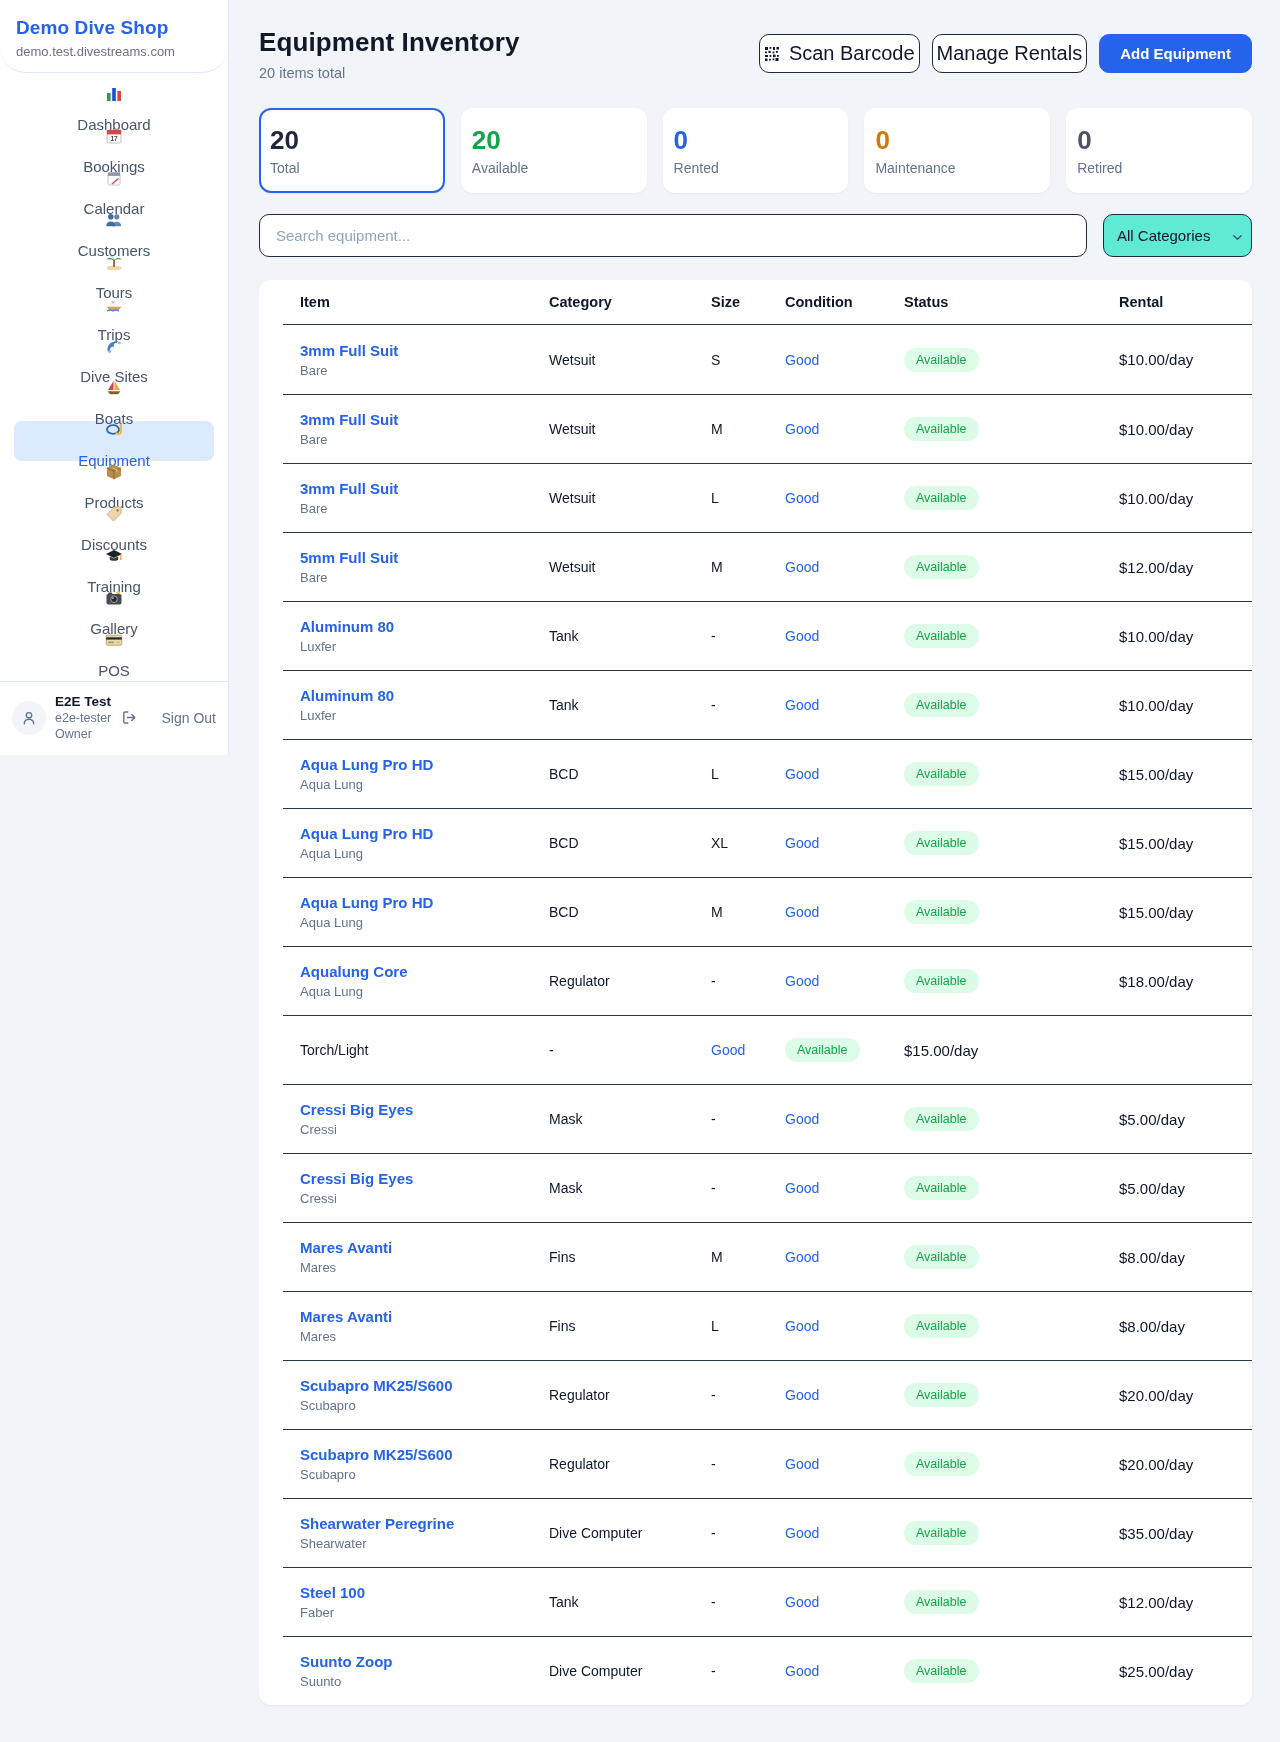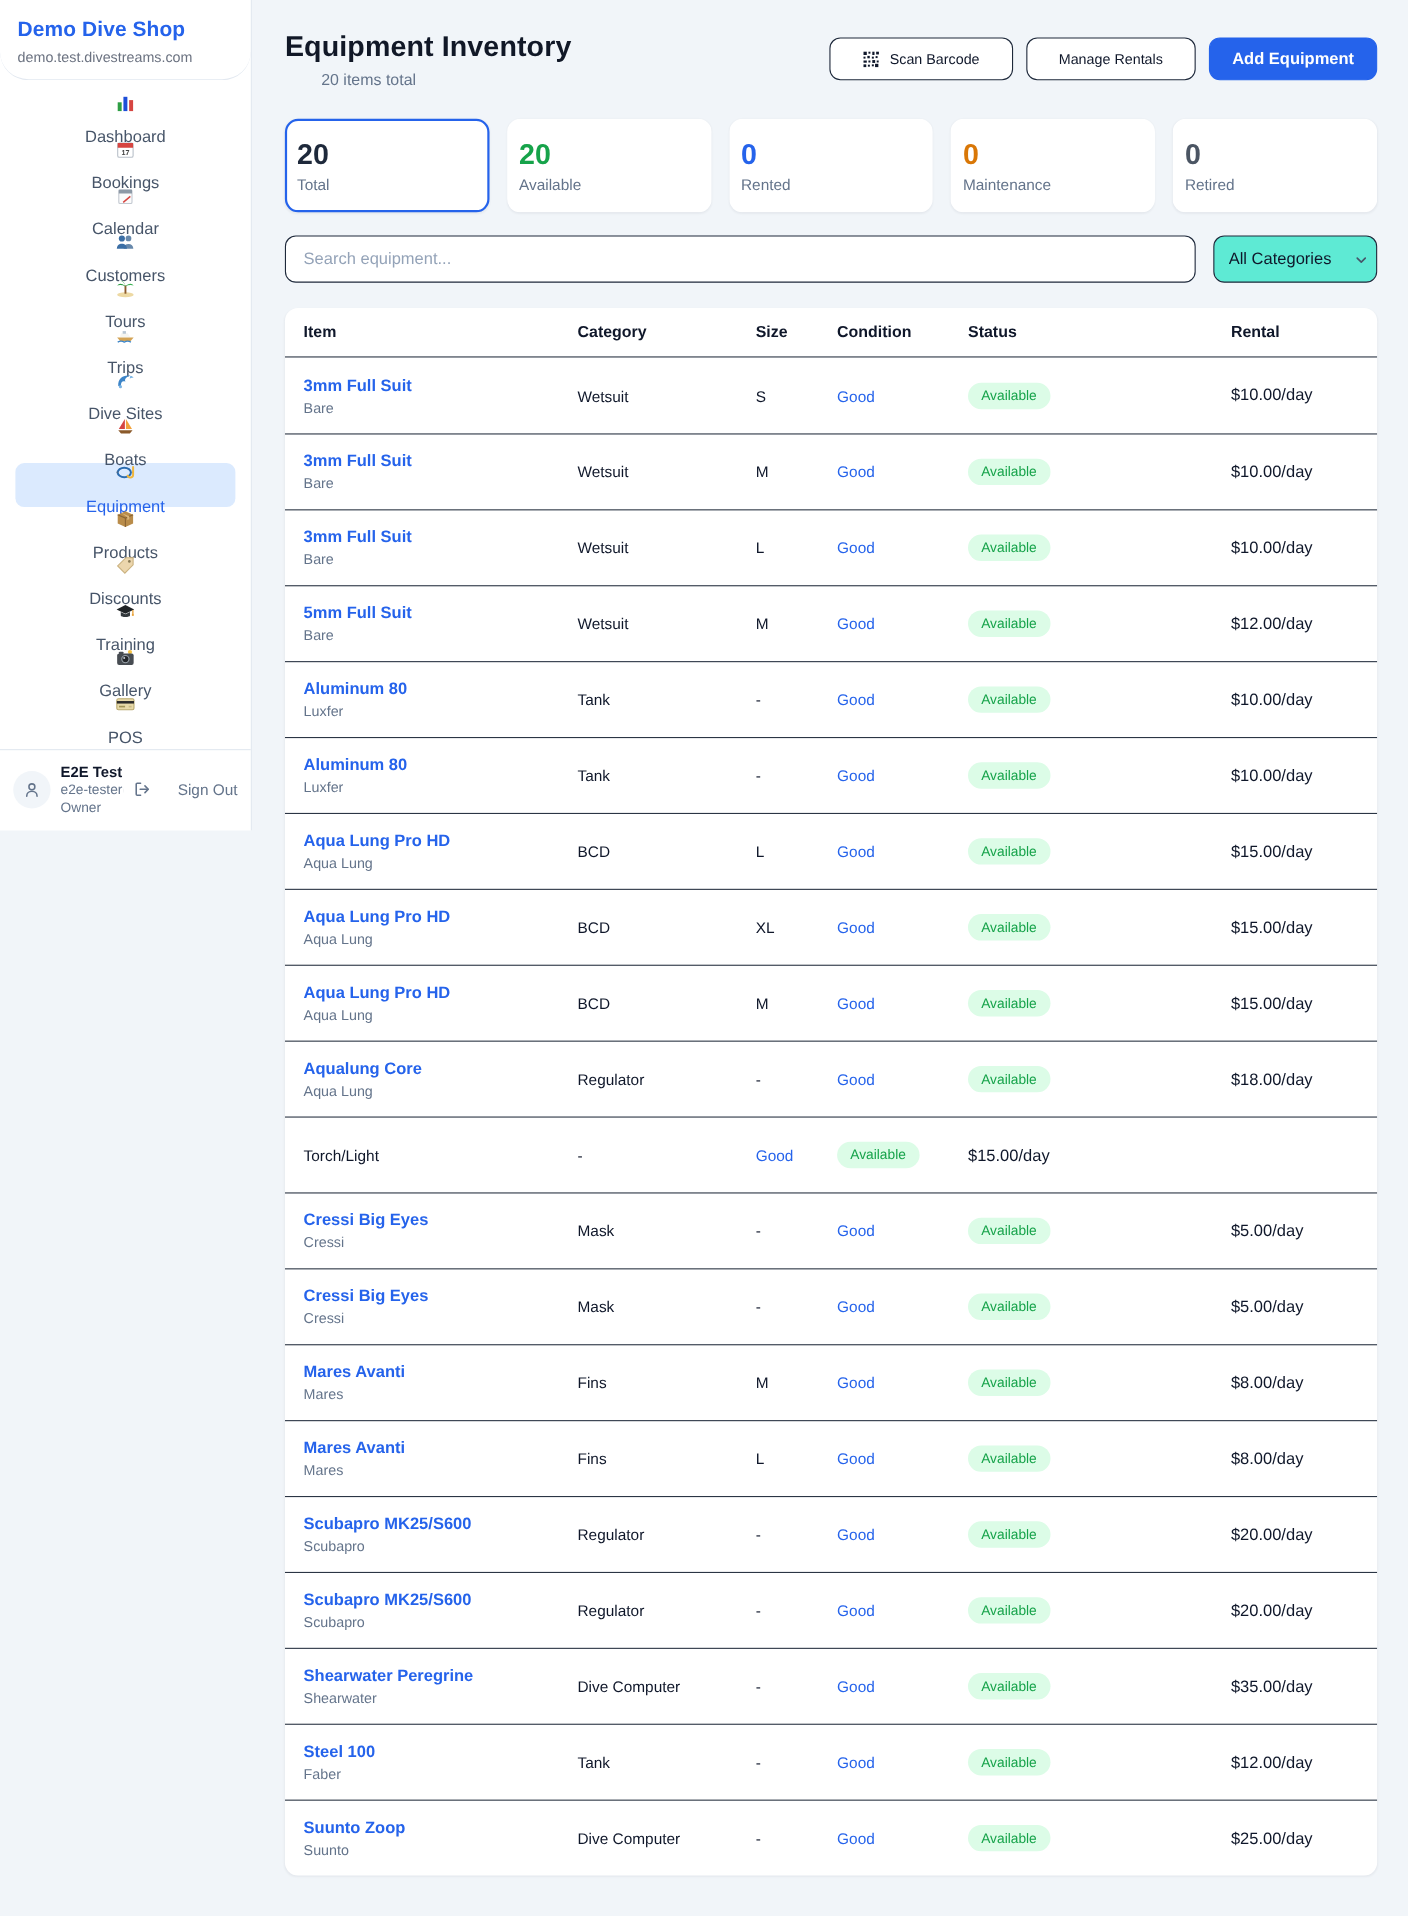--- a/index.html
+++ b/index.html
@@ -49,7 +49,7 @@
   .header-actions { display:flex; gap:12px; margin-top:7px; }
   .btn {
     height:39px; display:inline-flex; align-items:center; gap:9px;
-    padding:0 29px; border-radius:10px; font-size:13px; font-weight:500;
+    padding:0 4px; border-radius:10px; font-size:20px; font-weight:500;
     cursor:pointer; white-space:nowrap;
   }
   .btn-outline { background:#fff; border:1px solid #1e293b; color:#0f172a; }

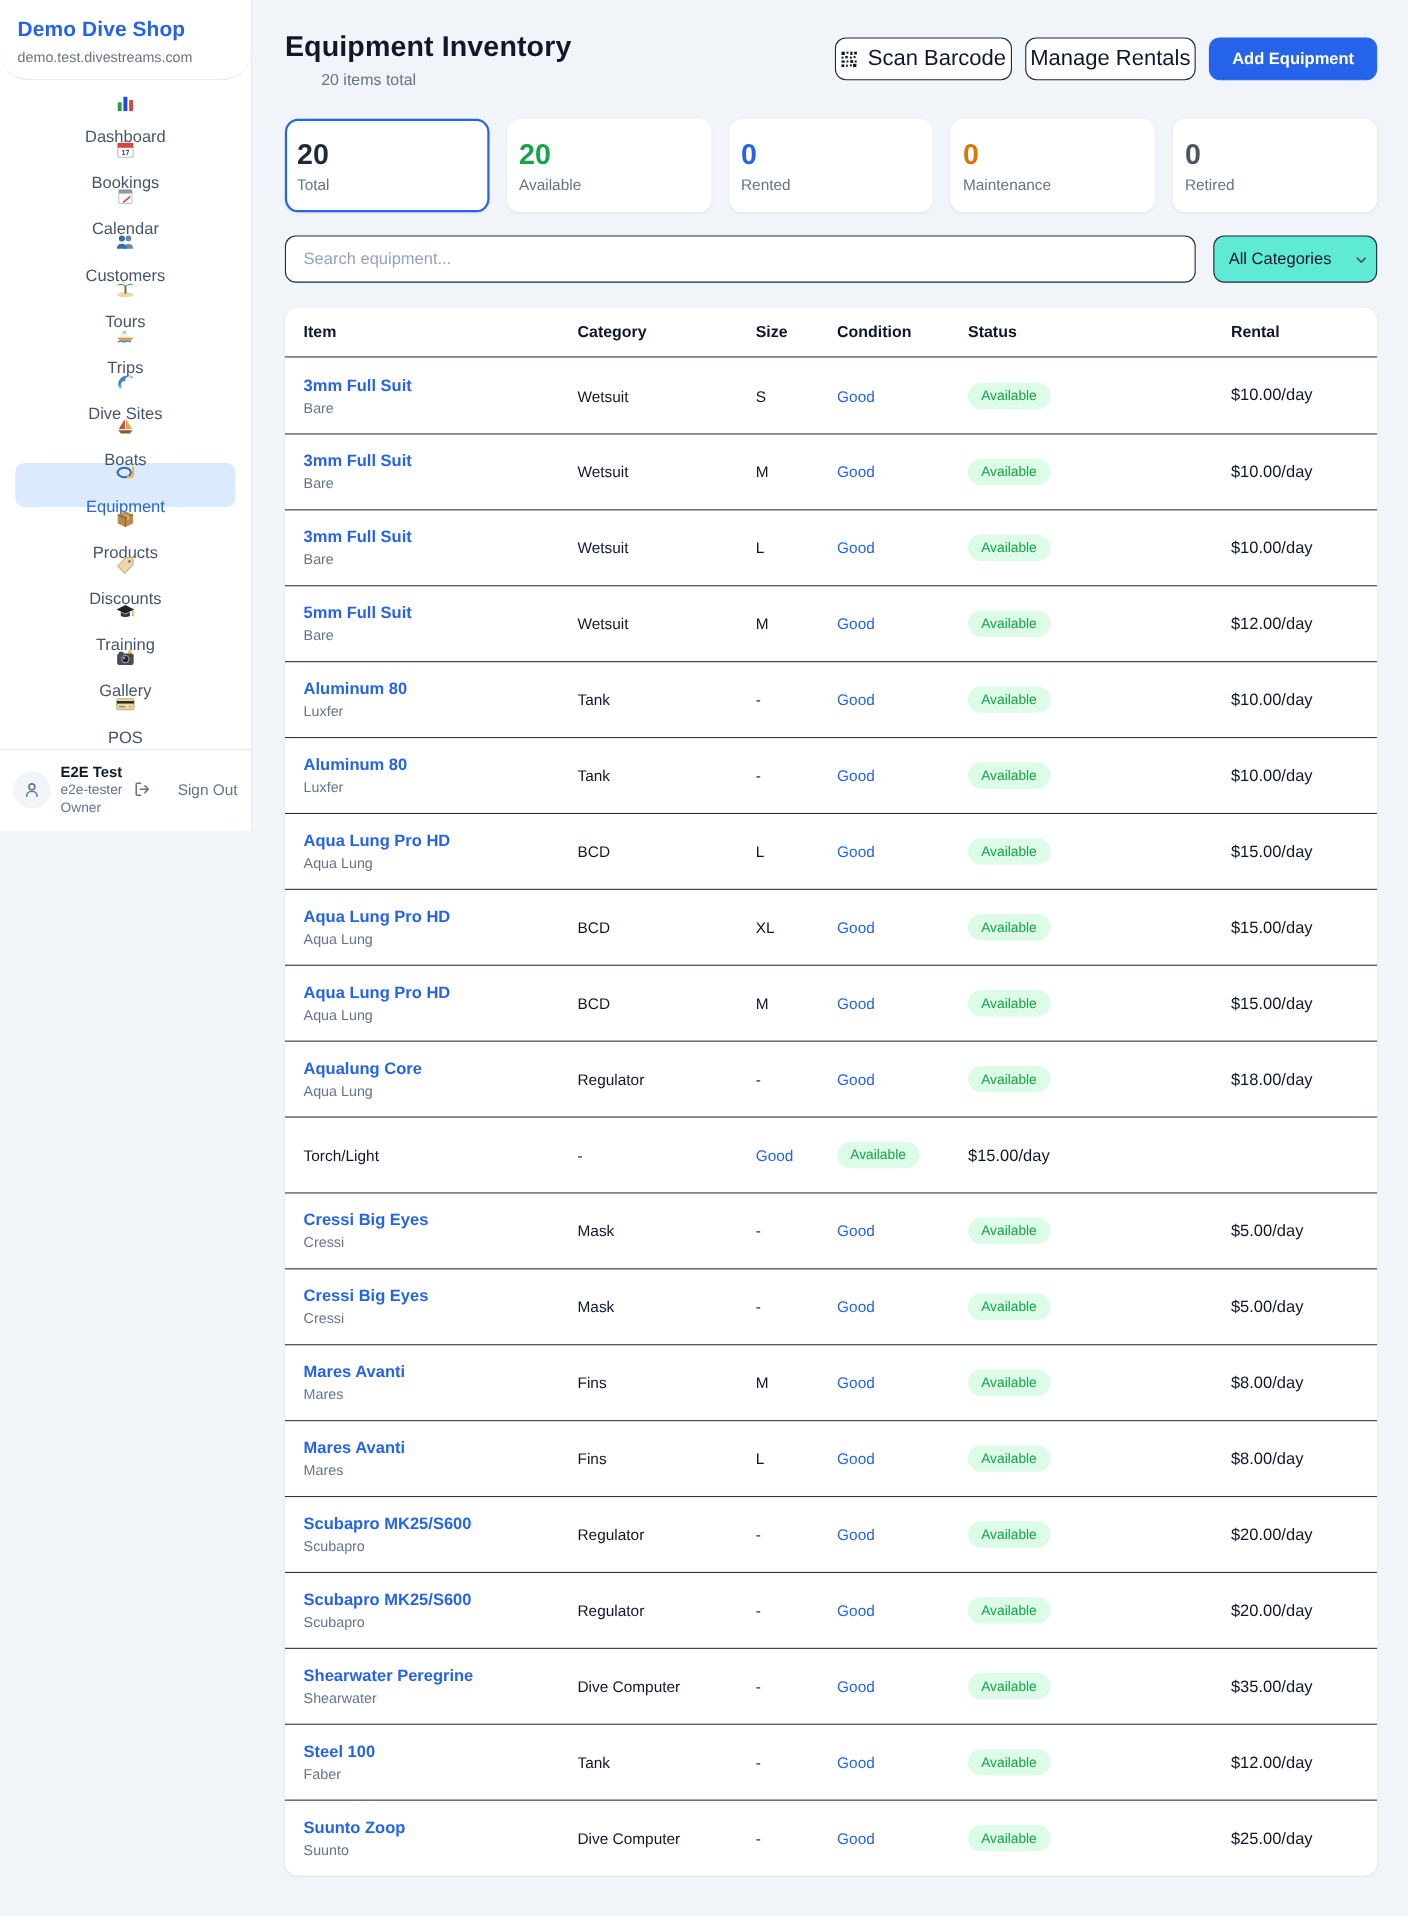--- a/index.html
+++ b/index.html
@@ -45,7 +45,7 @@
   .main { margin-left:230px; padding:27px 28px 0 29px; }
   .header-row { display:flex; justify-content:space-between; align-items:flex-start; }
   .page-title { font-size:26px; font-weight:700; color:#111827; letter-spacing:.1px; }
-  .page-subtitle { font-size:14.5px; color:#64748b; margin-top:7px;margin-left:33px; }
+  .page-subtitle { font-size:14.5px; color:#64748b; margin-top:7px; }
   .header-actions { display:flex; gap:12px; margin-top:7px; }
   .btn {
     height:39px; display:inline-flex; align-items:center; gap:9px;

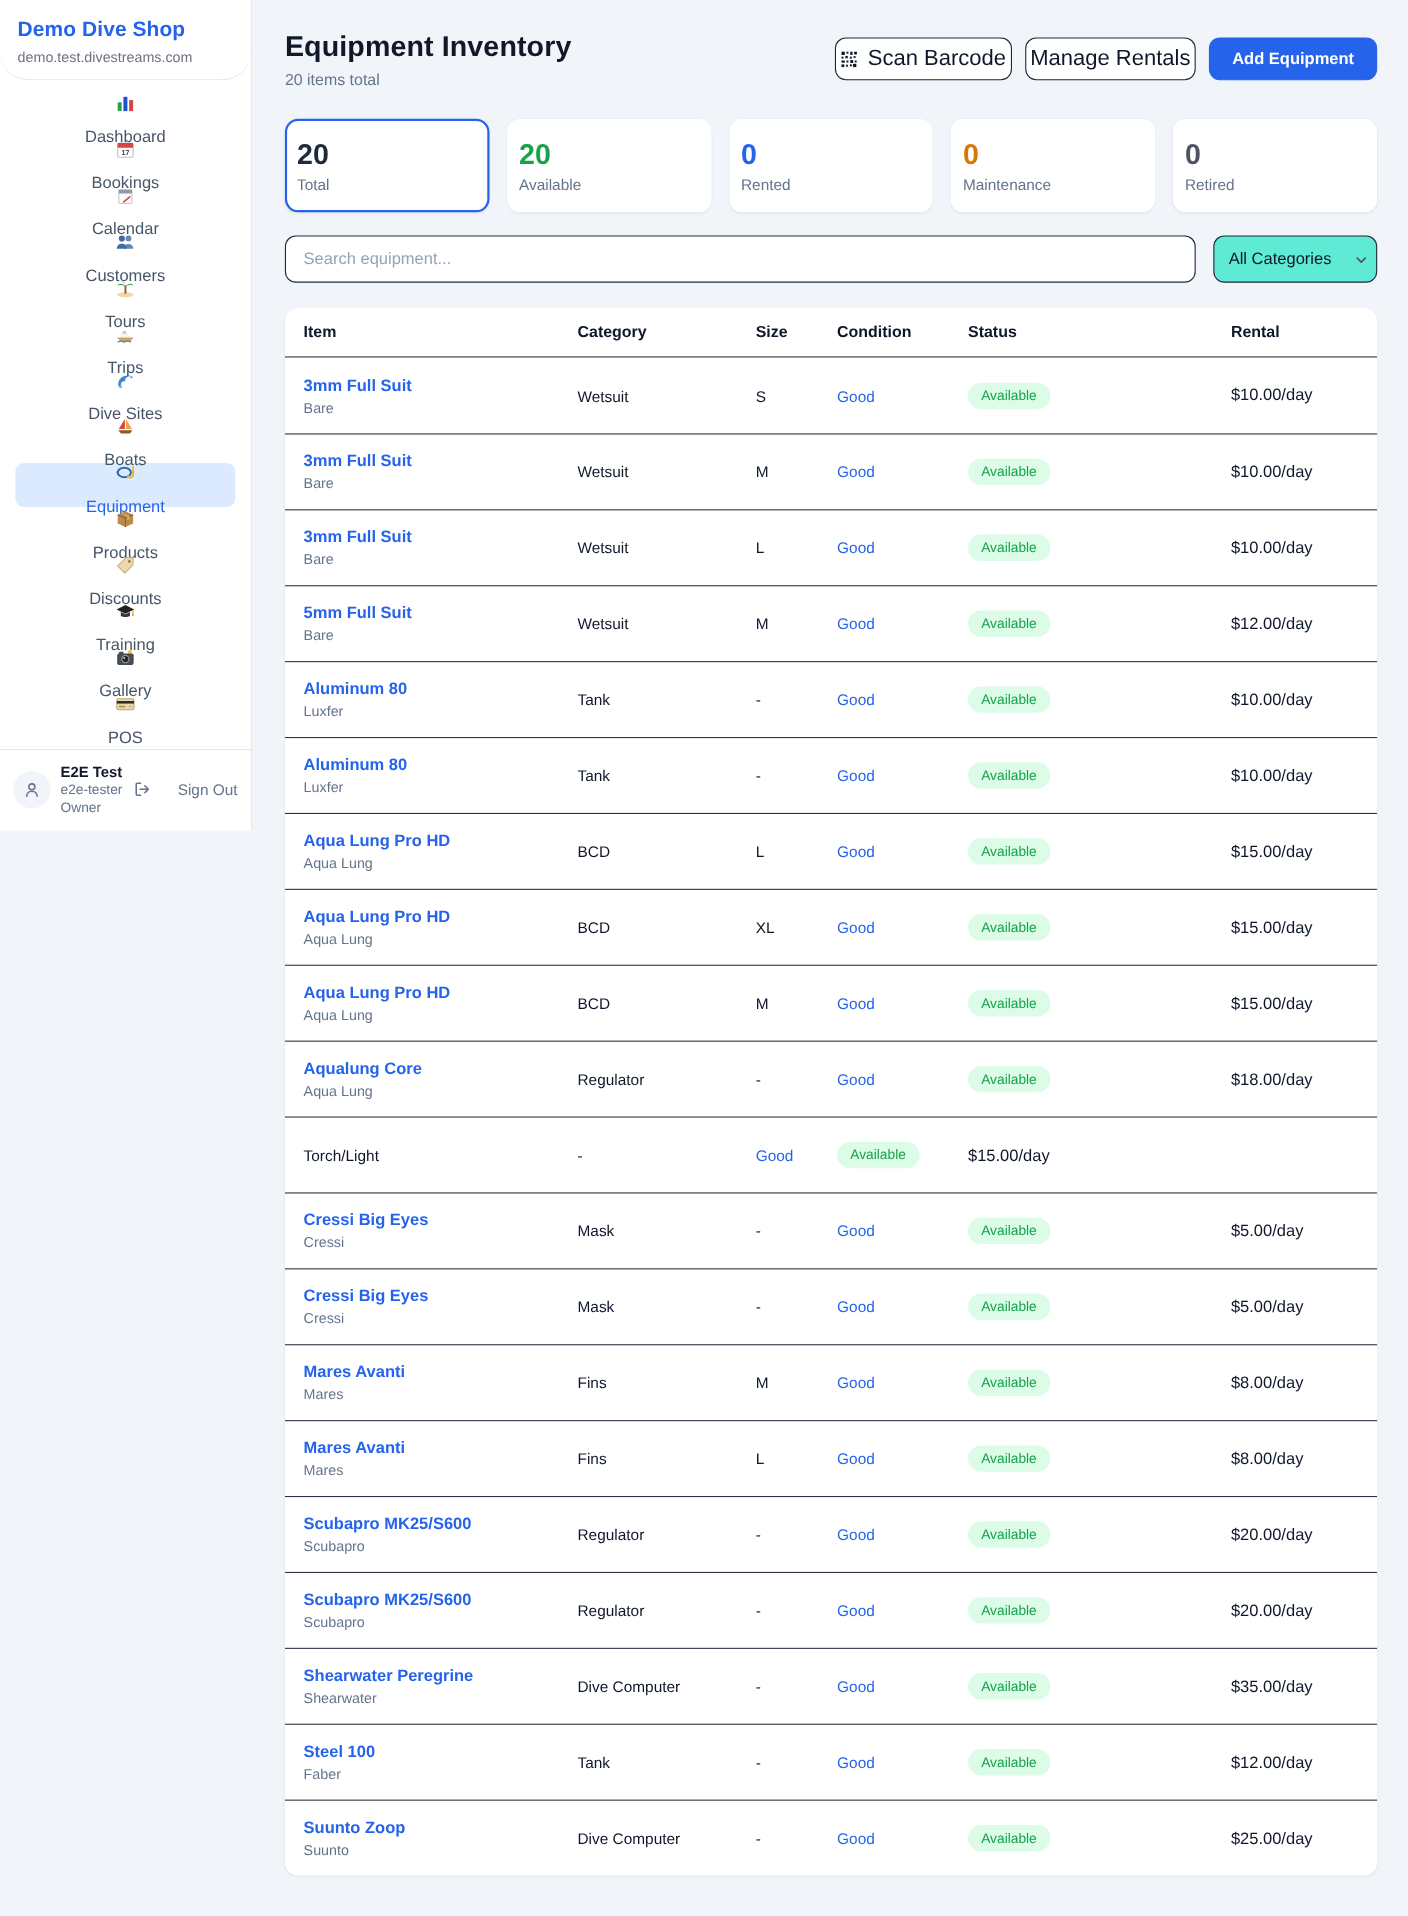--- a/index.html
+++ b/index.html
@@ -86,7 +86,7 @@
   .tr, .thead {
     display:grid;
     grid-template-columns:249px 162px 74px 119px 1fr 118px;
-    padding:0 15px 0 17px; align-items:center;
+    padding:0 15px 0 17px; align-items:center;margin-left:24px;
   }
   .thead { height:45px; border-bottom:1px solid #2b3544; }
   .th { font-size:14.5px; font-weight:700; color:#0f172a; }

